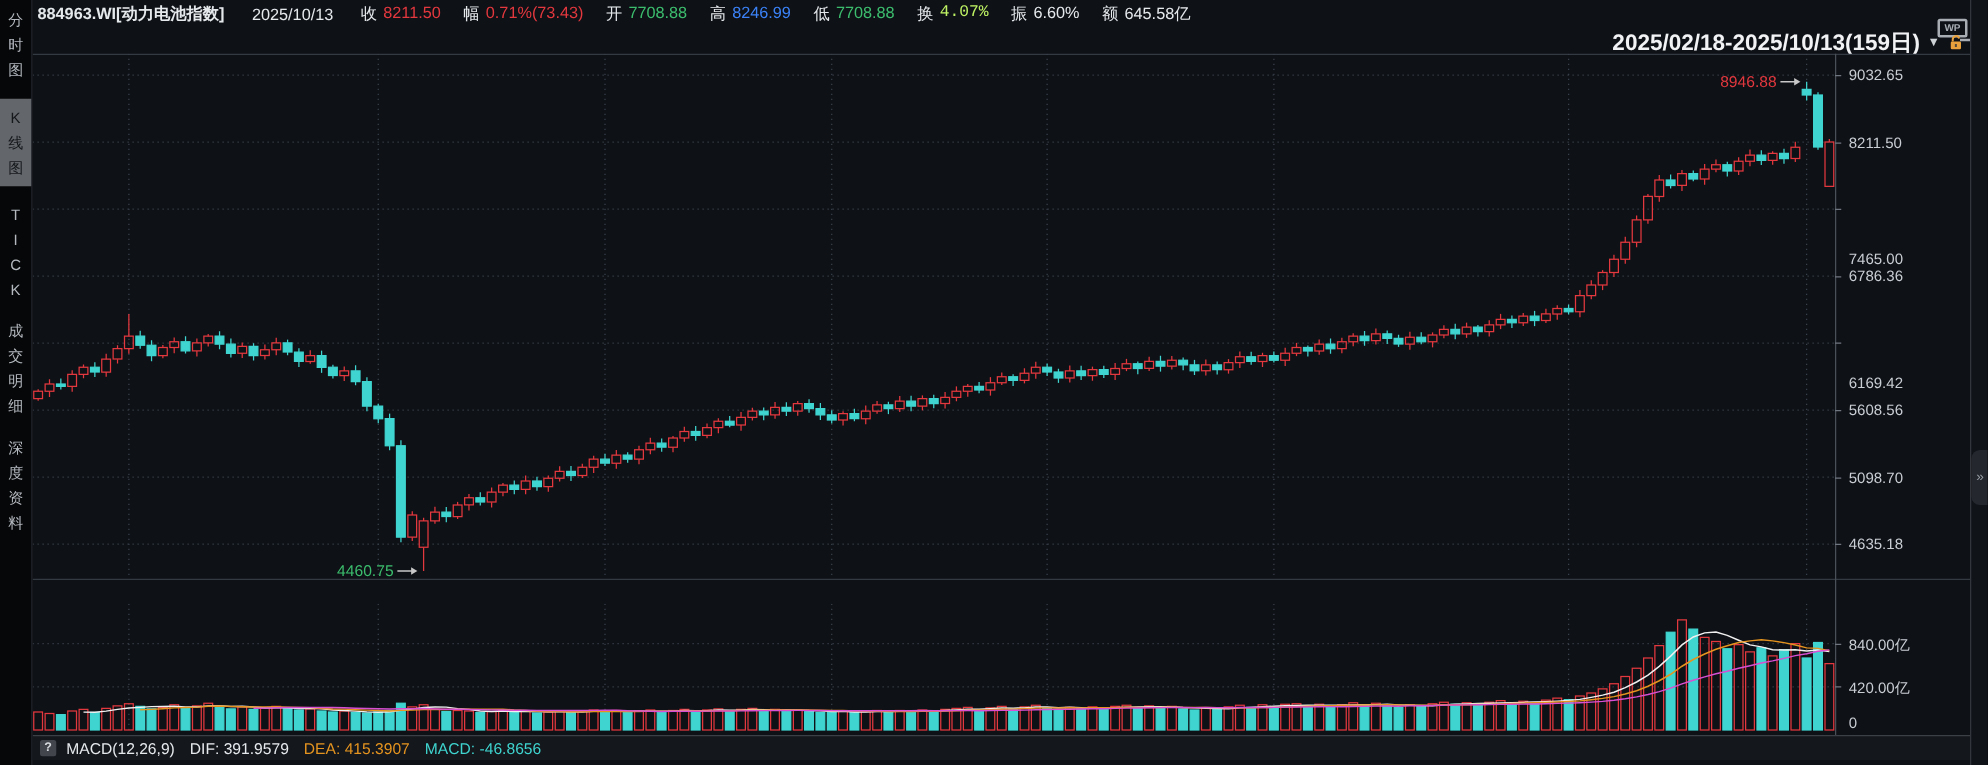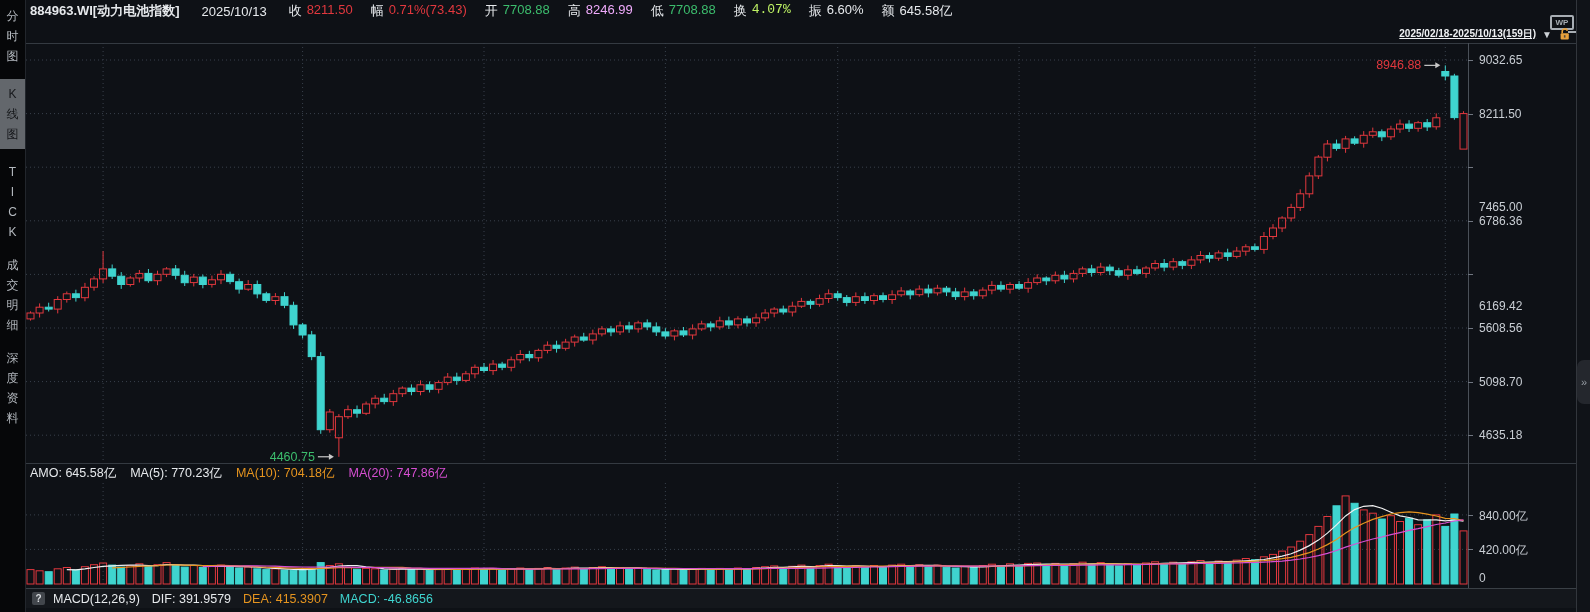--- a/index.html
+++ b/index.html
@@ -120,7 +120,7 @@
         </span>
         <span class="hfield">
           <span class="hlbl">高</span>
-          <span style="color: #f0abfc;">8246.99</span>
+          <span style="color: #3b82f6;">8246.99</span>
         </span>
         <span class="hfield">
           <span class="hlbl">低</span>

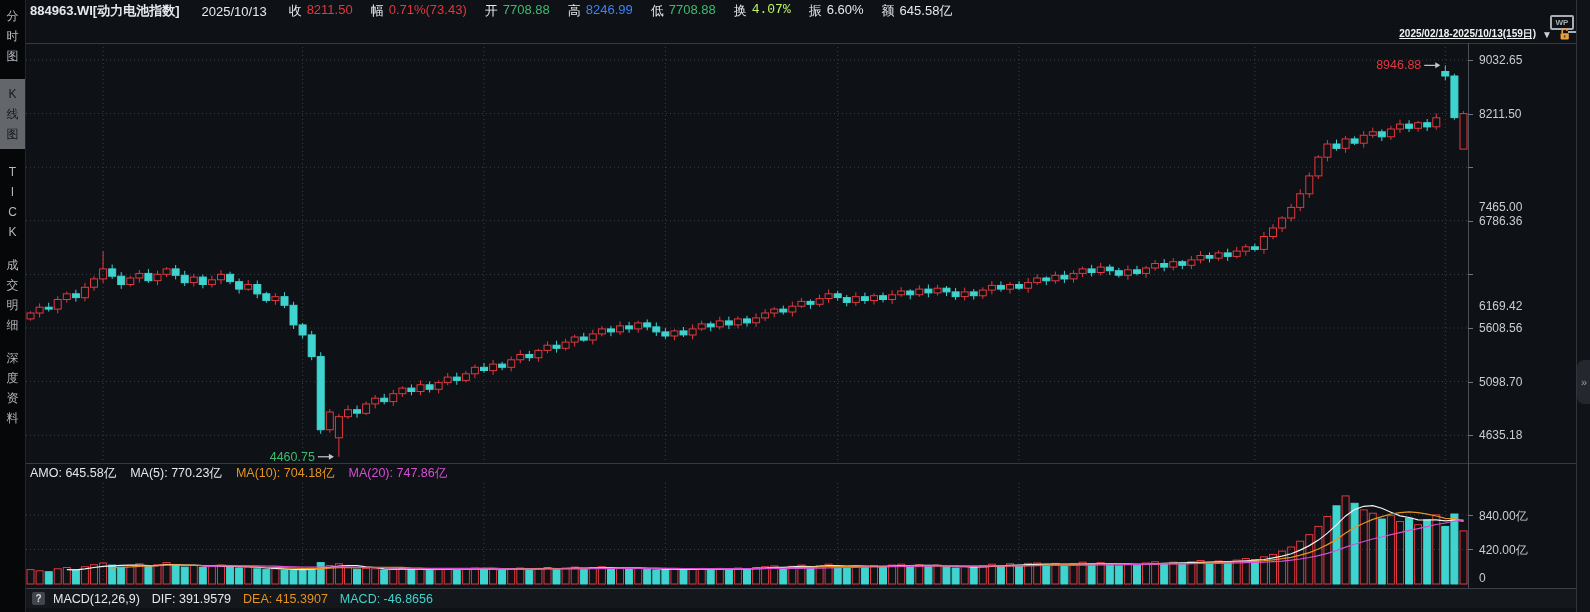--- a/index.html
+++ b/index.html
@@ -28,7 +28,7 @@
 
   
   #range-bar{position:absolute;top:26px;right:18px;height:16px;display:flex;align-items:center;gap:6px}
-  #range-label{font-size:10px;font-weight:bold;color:#f0f2f4;text-decoration:underline;cursor:pointer}
+  #range-label{font-size:18px;font-weight:bold;color:#f0f2f4;cursor:pointer}
   #range-caret{font-size:10px;color:#cdd2d6;cursor:pointer}
 
   

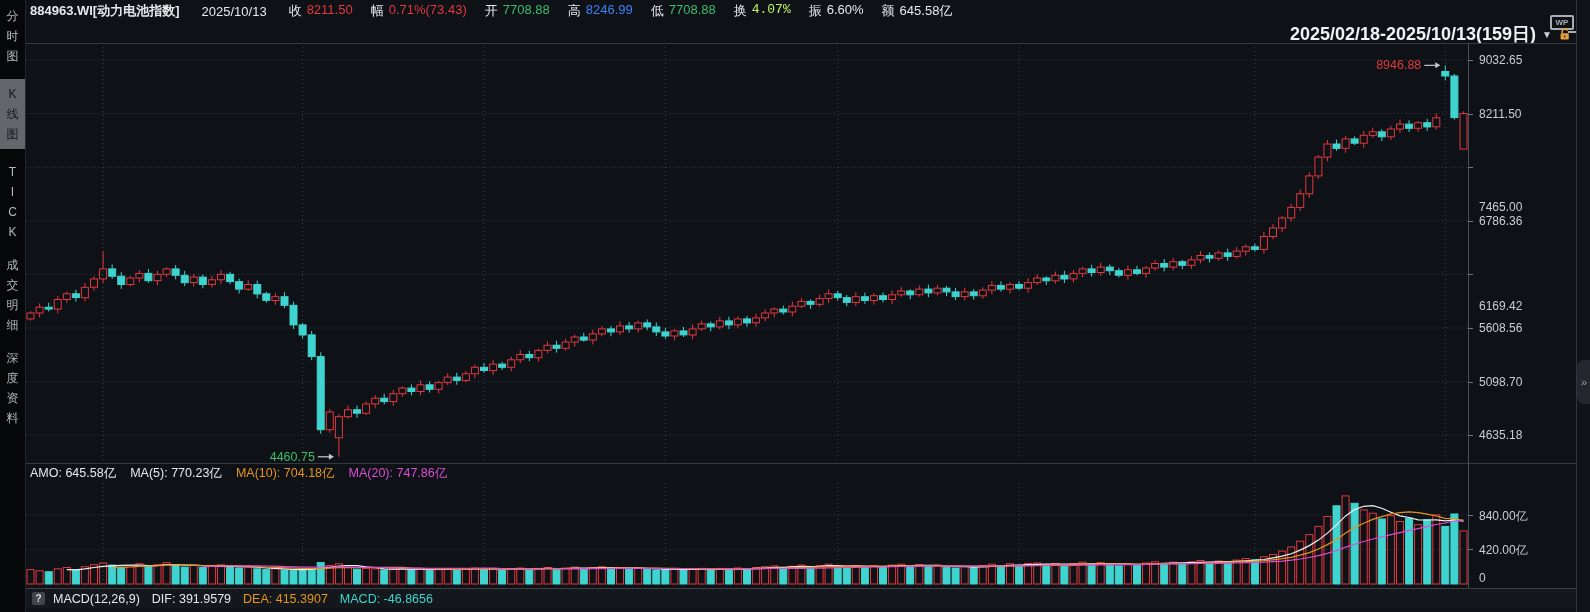--- a/index.html
+++ b/index.html
@@ -685,12 +685,6 @@
       <div class="axis-label" style="top: 428px;">4635.18</div>
     </div>
 
-  <div id="amo-row">
-      <span style="color: rgb(230, 233, 236);">AMO: 645.58亿</span>
-      <span style="color: rgb(230, 233, 236);">MA(5): 770.23亿</span>
-      <span style="color: rgb(229, 148, 31);">MA(10): 704.18亿</span>
-      <span style="color: rgb(215, 79, 210);">MA(20): 747.86亿</span>
-    </div>
 
   <div id="vol-pane">
       <svg width="1442" height="105" viewBox="0 0 1442 105">

